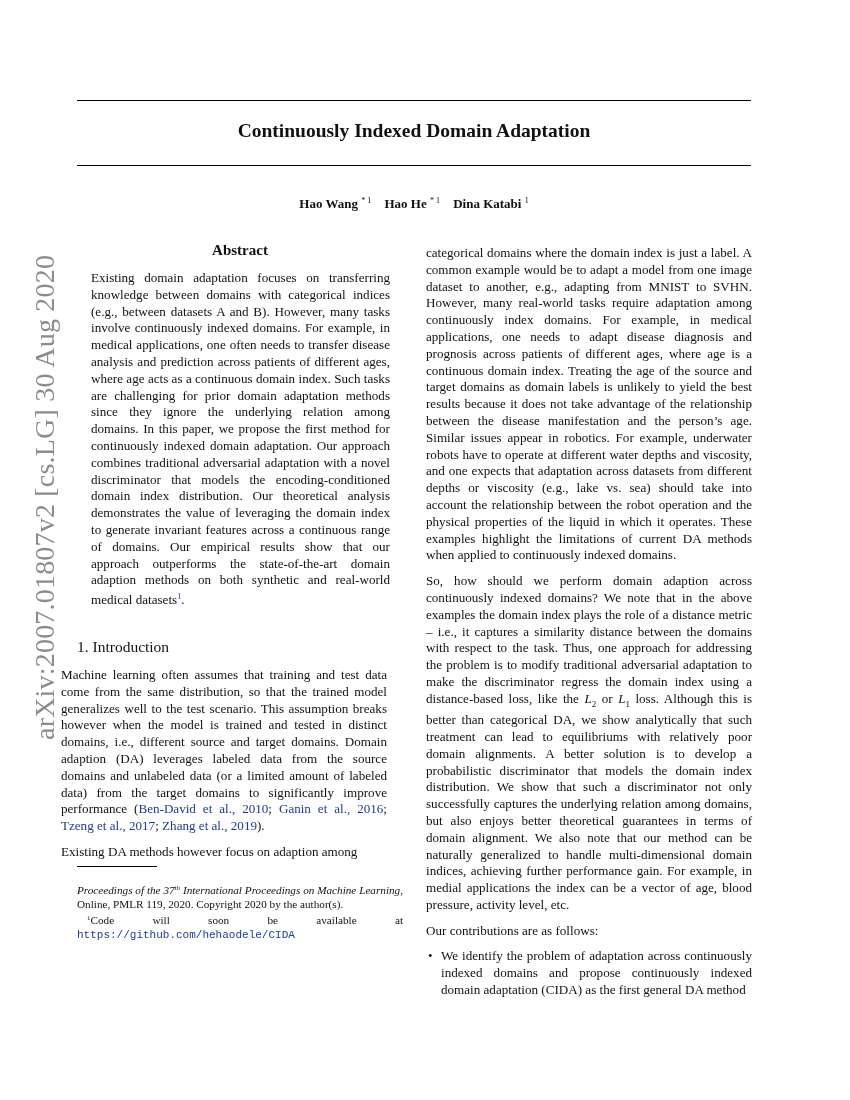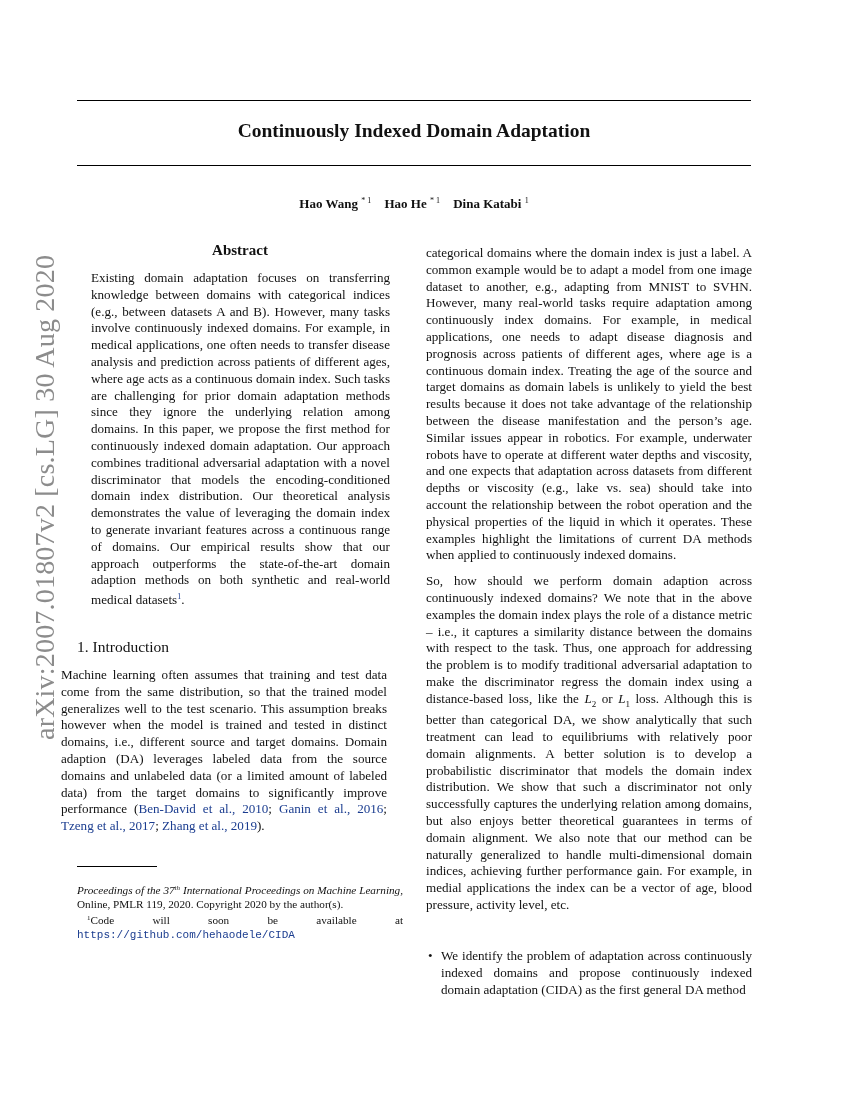--- a/index.html
+++ b/index.html
@@ -68,6 +68,7 @@
 <div class="sec-head">1. Introduction</div>
 <div class="col left intro">
   <p><span>Machine learning often assumes that training and test data come from the same distribution, so that the trained model generalizes well to the test scenario. This assumption breaks however when the model is trained and tested in distinct domains, i.e., different source and target domains. Domain adaption (DA) leverages labeled data from the source domains and unlabeled data (or a limited amount of labeled data) from the target domains to significantly improve performance (</span><a class="cite">Ben-David et al., 2010</a>; <a class="cite">Ganin et al., 2016</a>; <a class="cite">Tzeng et al., 2017</a>; <a class="cite">Zhang et al., 2019</a><span>).</span></p>
+  <p>Existing DA methods however focus on adaption among</p>
 </div>
 
 <div class="fn-rule"></div>

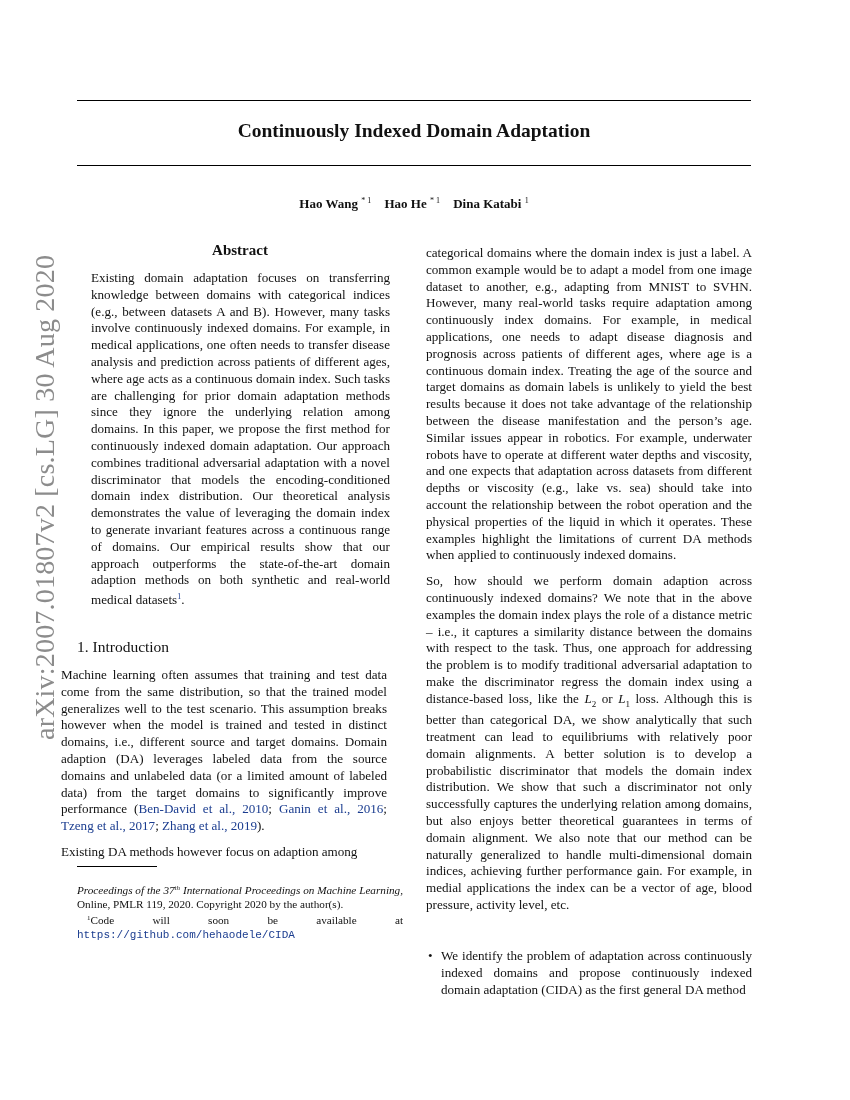--- a/index.html
+++ b/index.html
@@ -80,6 +80,7 @@
 <div class="col right rcol">
   <p>categorical domains where the domain index is just a label. A common example would be to adapt a model from one image dataset to another, e.g., adapting from MNIST to SVHN. However, many real-world tasks require adaptation among continuously index domains. For example, in medical applications, one needs to adapt disease diagnosis and prognosis across patients of different ages, where age is a continuous domain index. Treating the age of the source and target domains as domain labels is unlikely to yield the best results because it does not take advantage of the relationship between the disease manifestation and the person’s age. Similar issues appear in robotics. For example, underwater robots have to operate at different water depths and viscosity, and one expects that adaptation across datasets from different depths or viscosity (e.g., lake vs. sea) should take into account the relationship between the robot operation and the physical properties of the liquid in which it operates. These examples highlight the limitations of current DA methods when applied to continuously indexed domains.</p>
   <p><span>So, how should we perform domain adaption across continuously indexed domains?  We note that in the above examples the domain index plays the role of a distance metric – i.e., it captures a similarity distance between the domains with respect to the task. Thus, one approach for addressing the problem is to modify traditional adversarial adaptation to make the discriminator regress the domain index using a distance-based loss, like the </span><i>L</i><sub>2</sub><span> or </span><i>L</i><sub>1</sub><span> loss. Although this is better than categorical DA, we show analytically that such treatment can lead to equilibriums with relatively poor domain alignments. A better solution is to develop a probabilistic discriminator that models the domain index distribution. We show that such a discriminator not only successfully captures the underlying relation among domains, but also enjoys better theoretical guarantees in terms of domain alignment. We also note that our method can be naturally generalized to handle multi-dimensional domain indices, achieving further performance gain. For example, in medial applications the index can be a vector of age, blood pressure, activity level, etc.</span></p>
+  <p>Our contributions are as follows:</p>
 </div>
 
 <div class="bullet">

